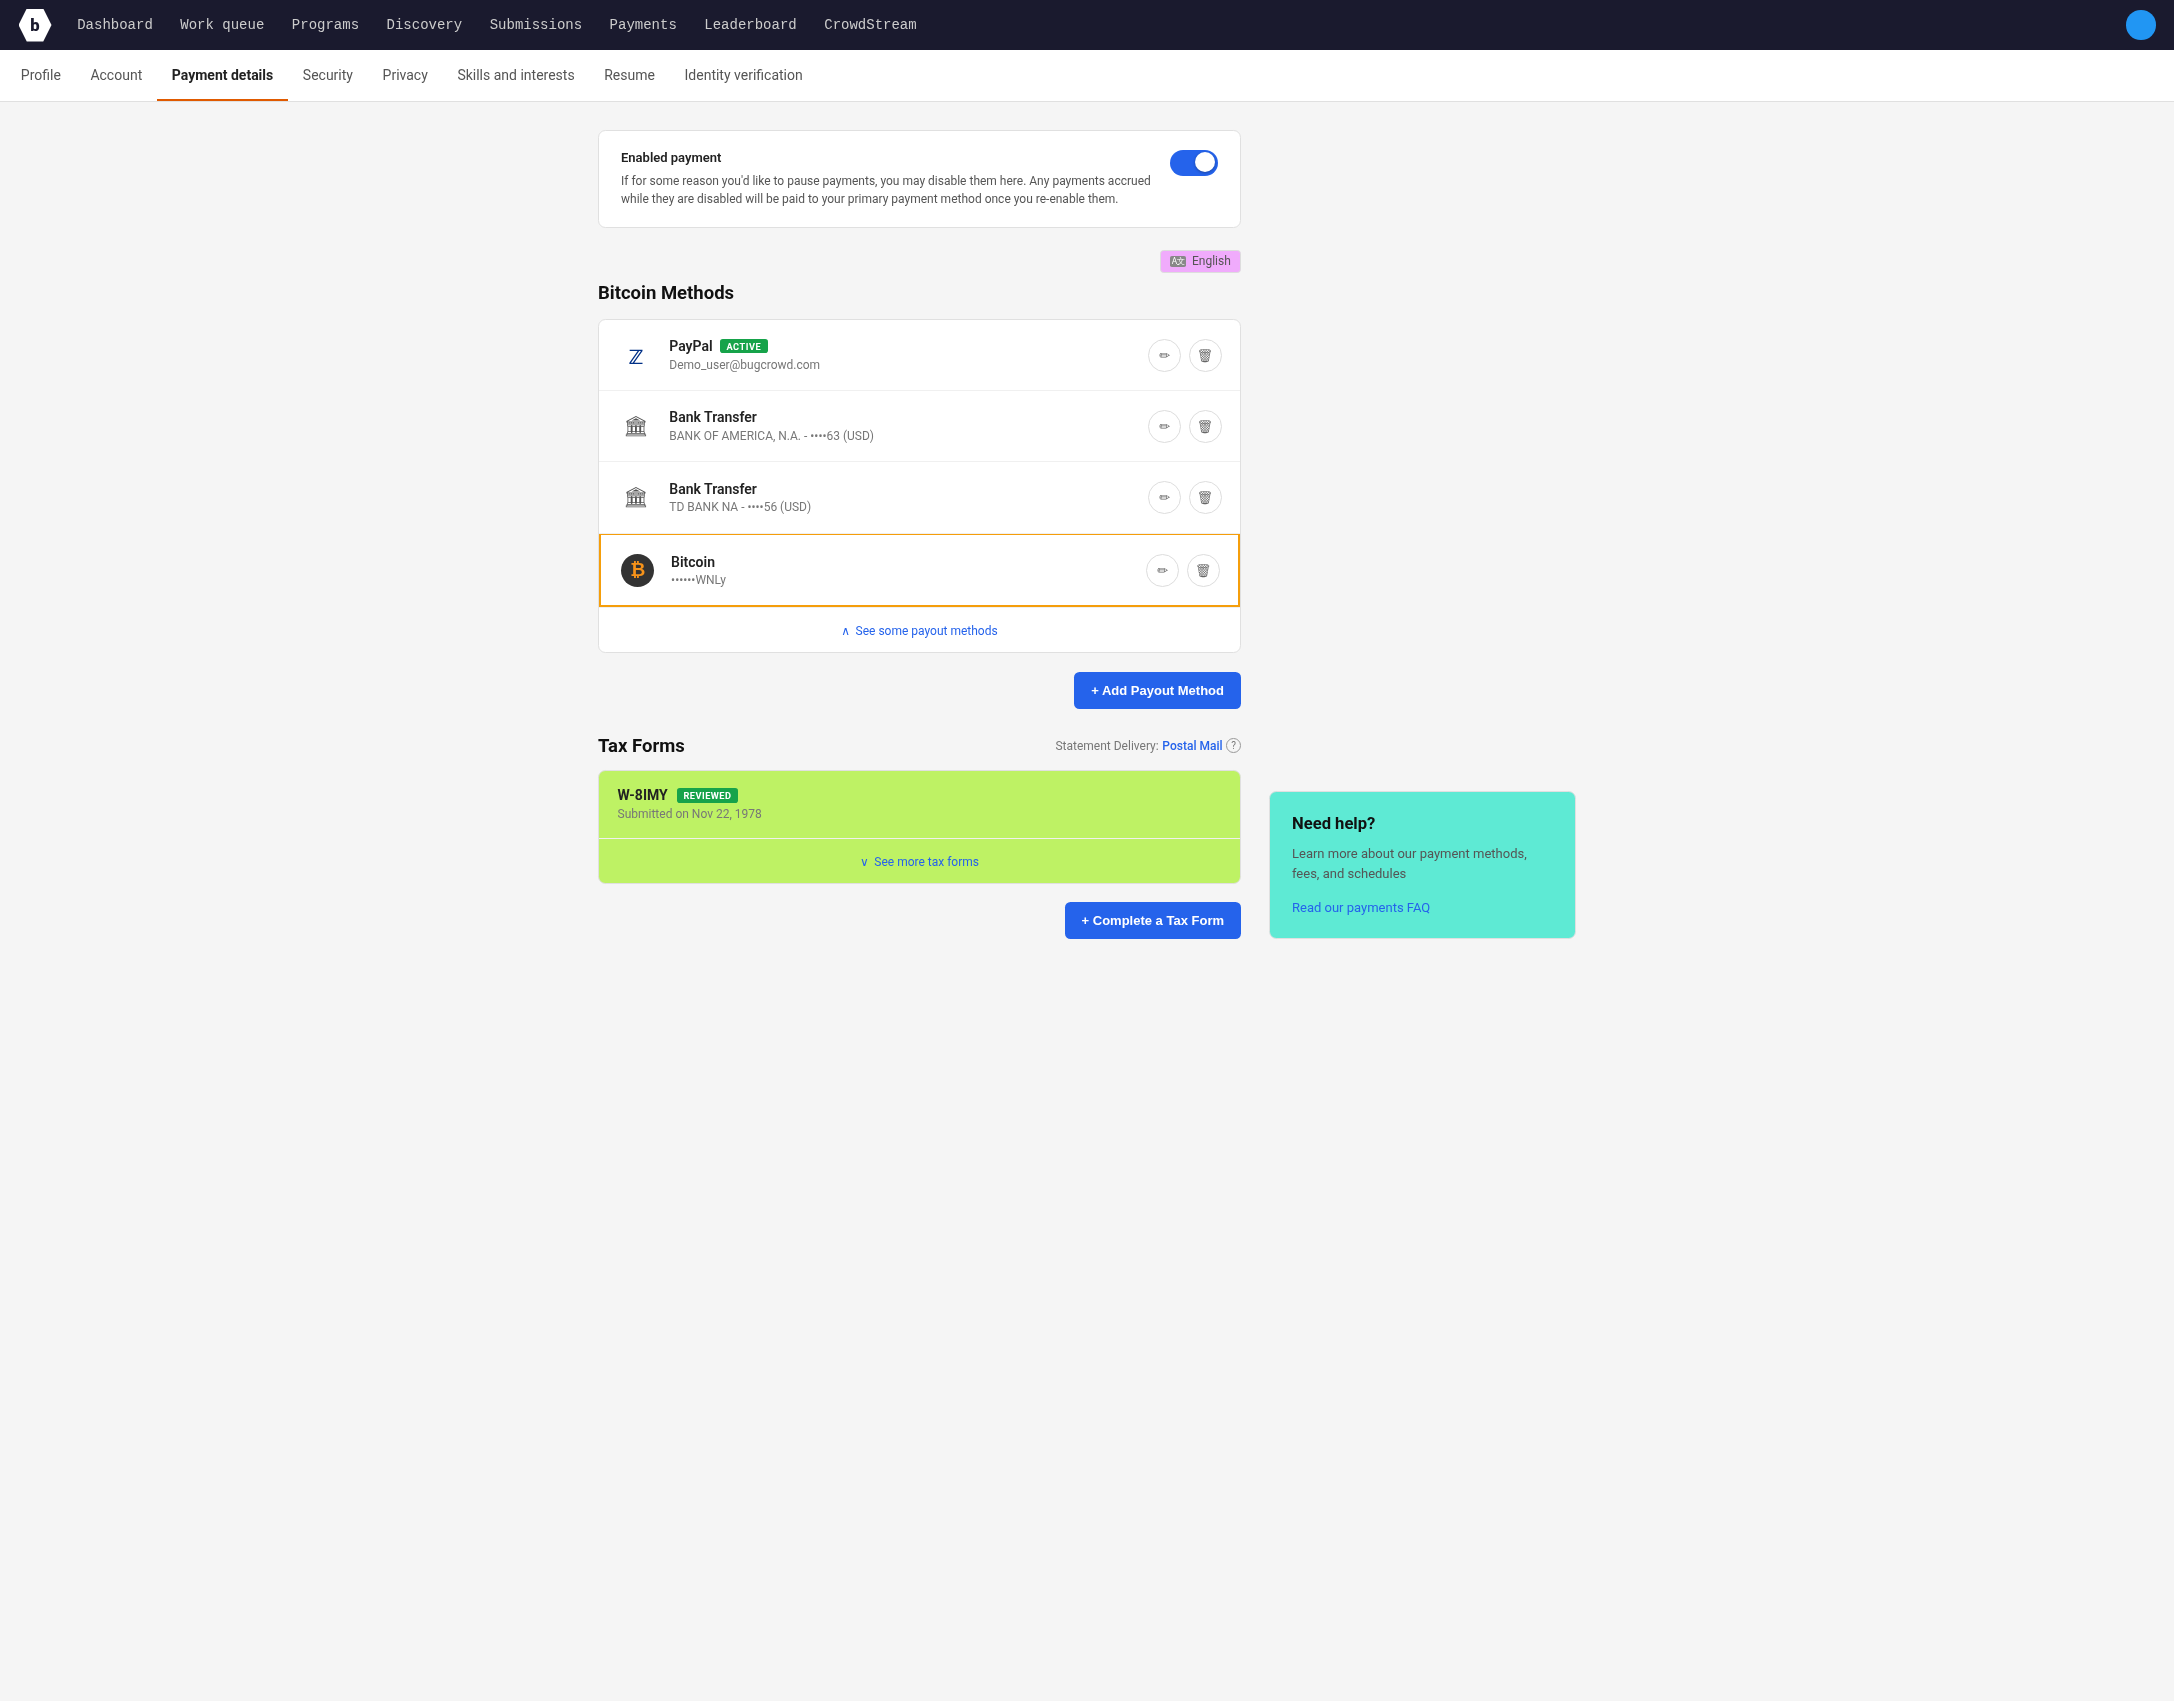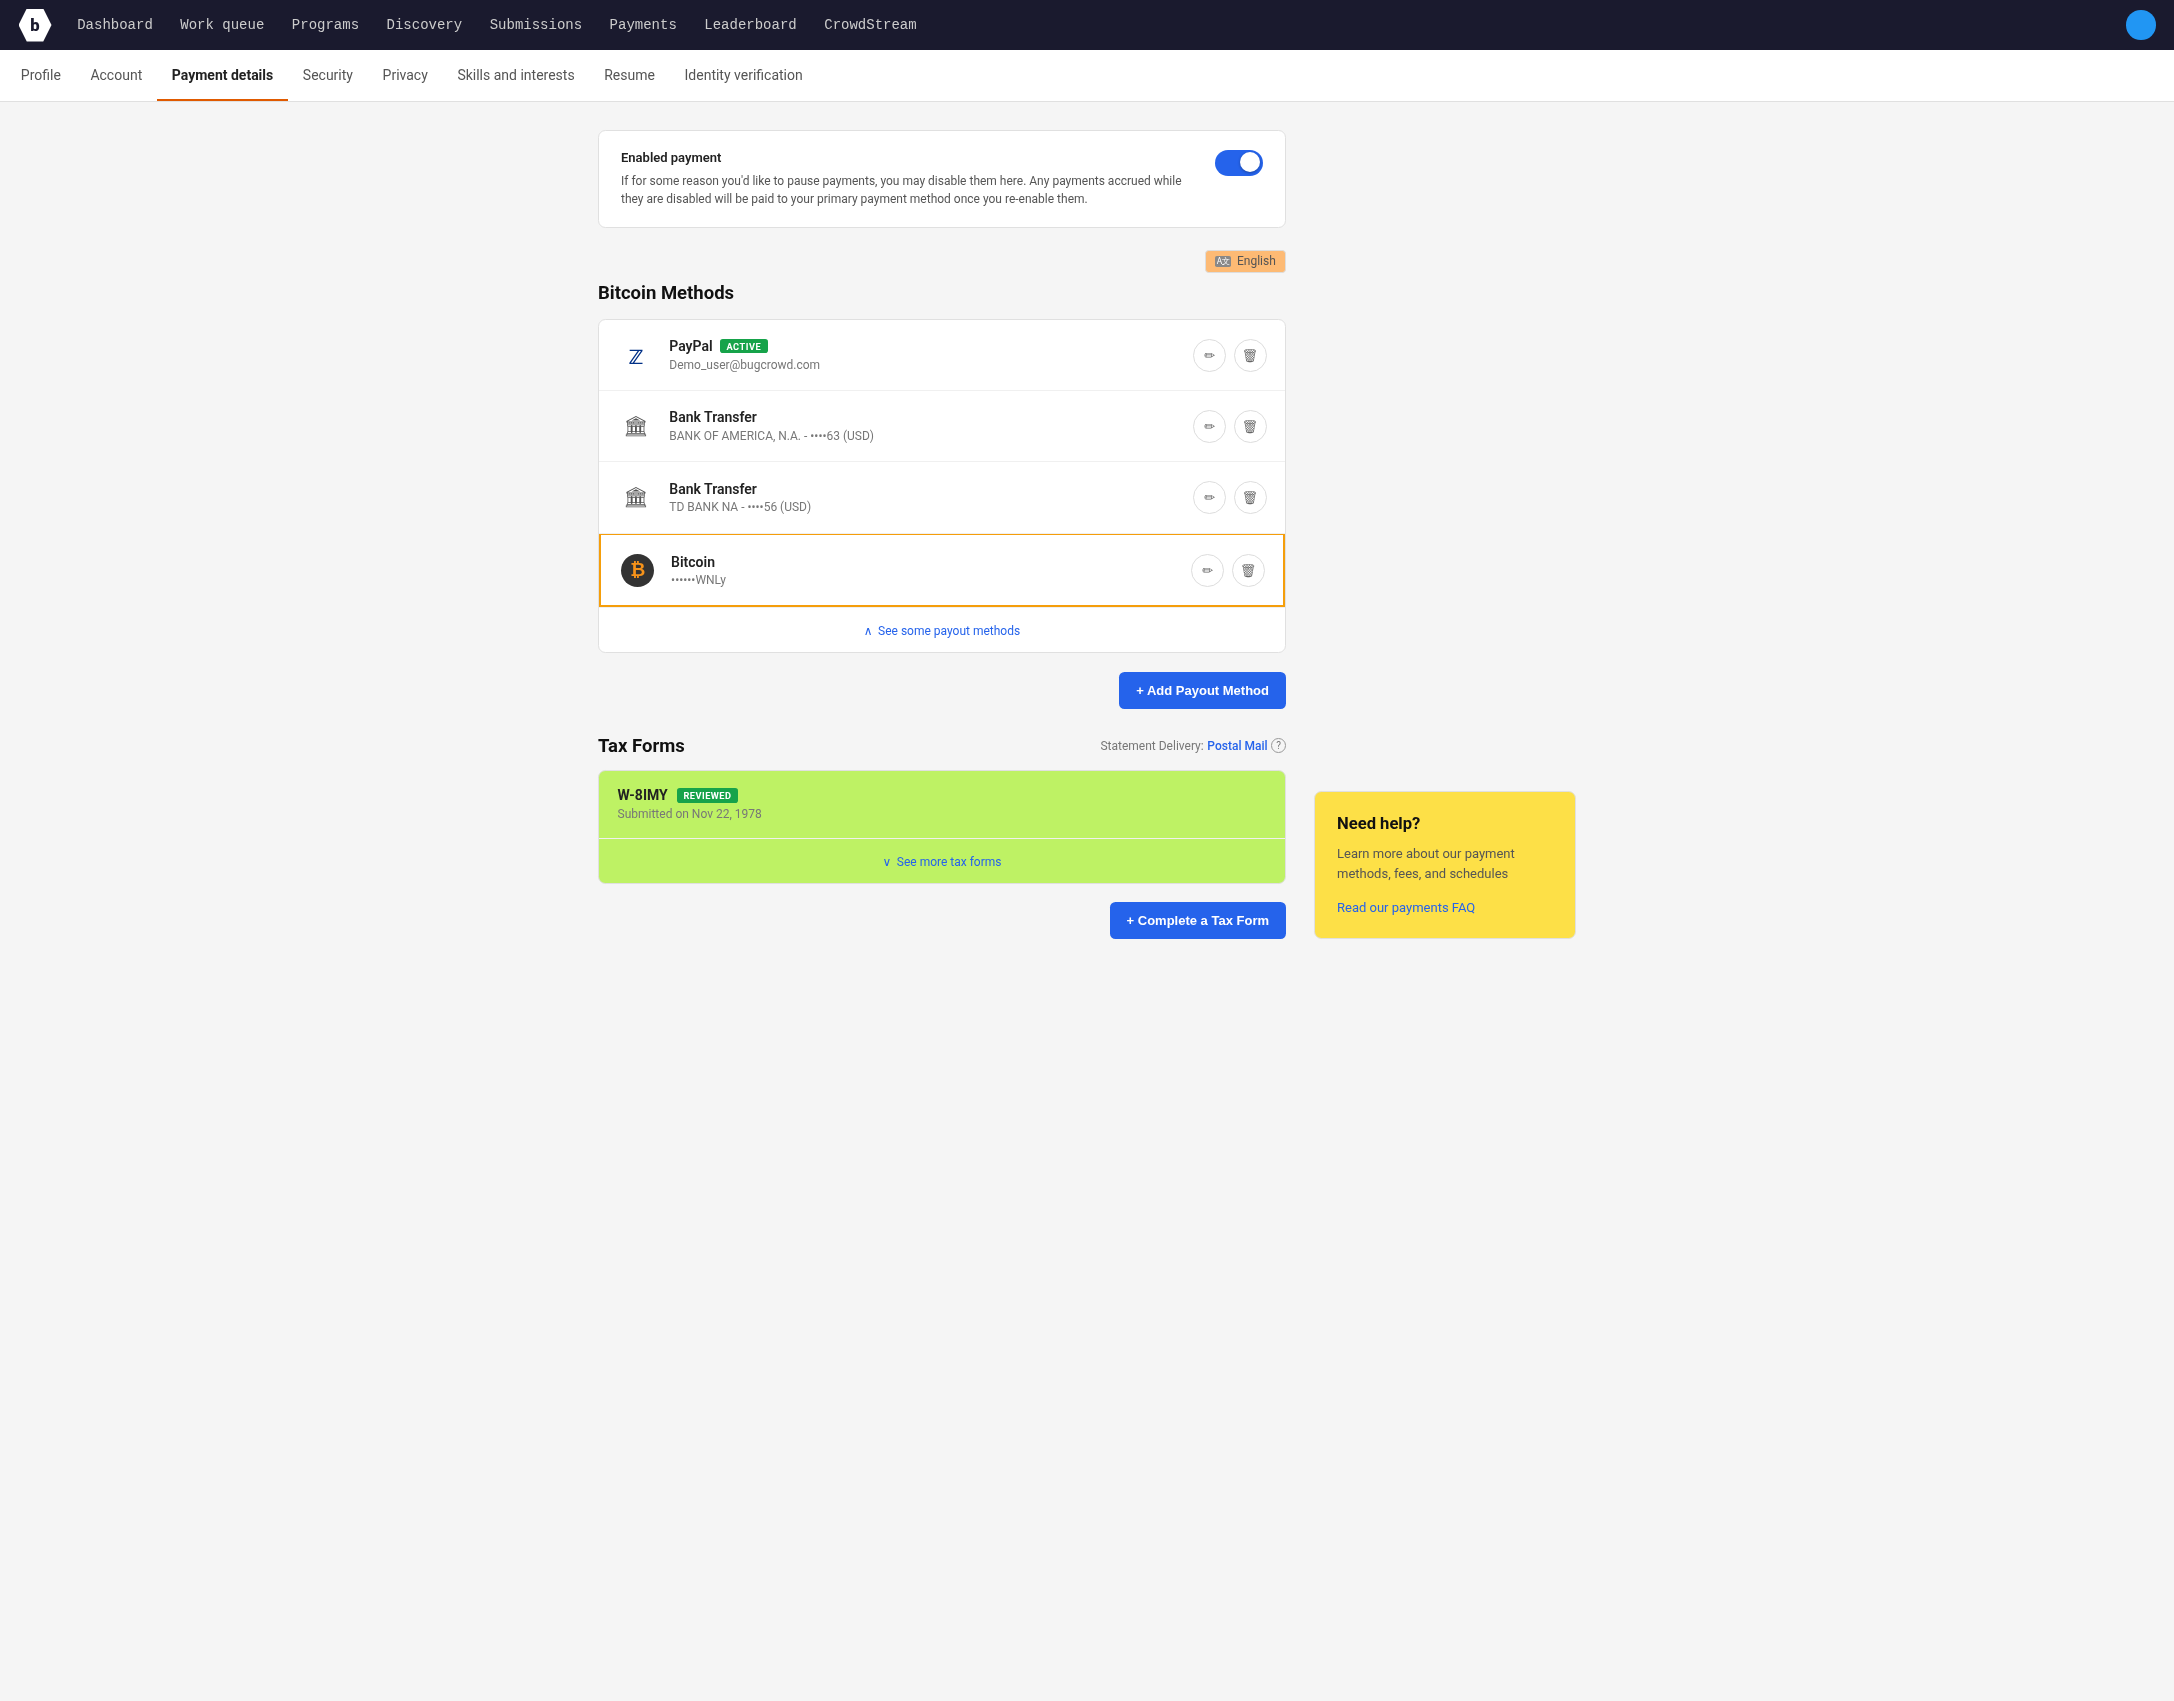--- a/index.html
+++ b/index.html
@@ -146,7 +146,7 @@
       gap: 5.5px;
       font-size: 12px;
       color: #555;
-      background: #fdba74;
+      background: #f0abfc;
       border: 0.9px solid #ddd;
       border-radius: 3.7px;
       padding: 3.7px 9.2px;

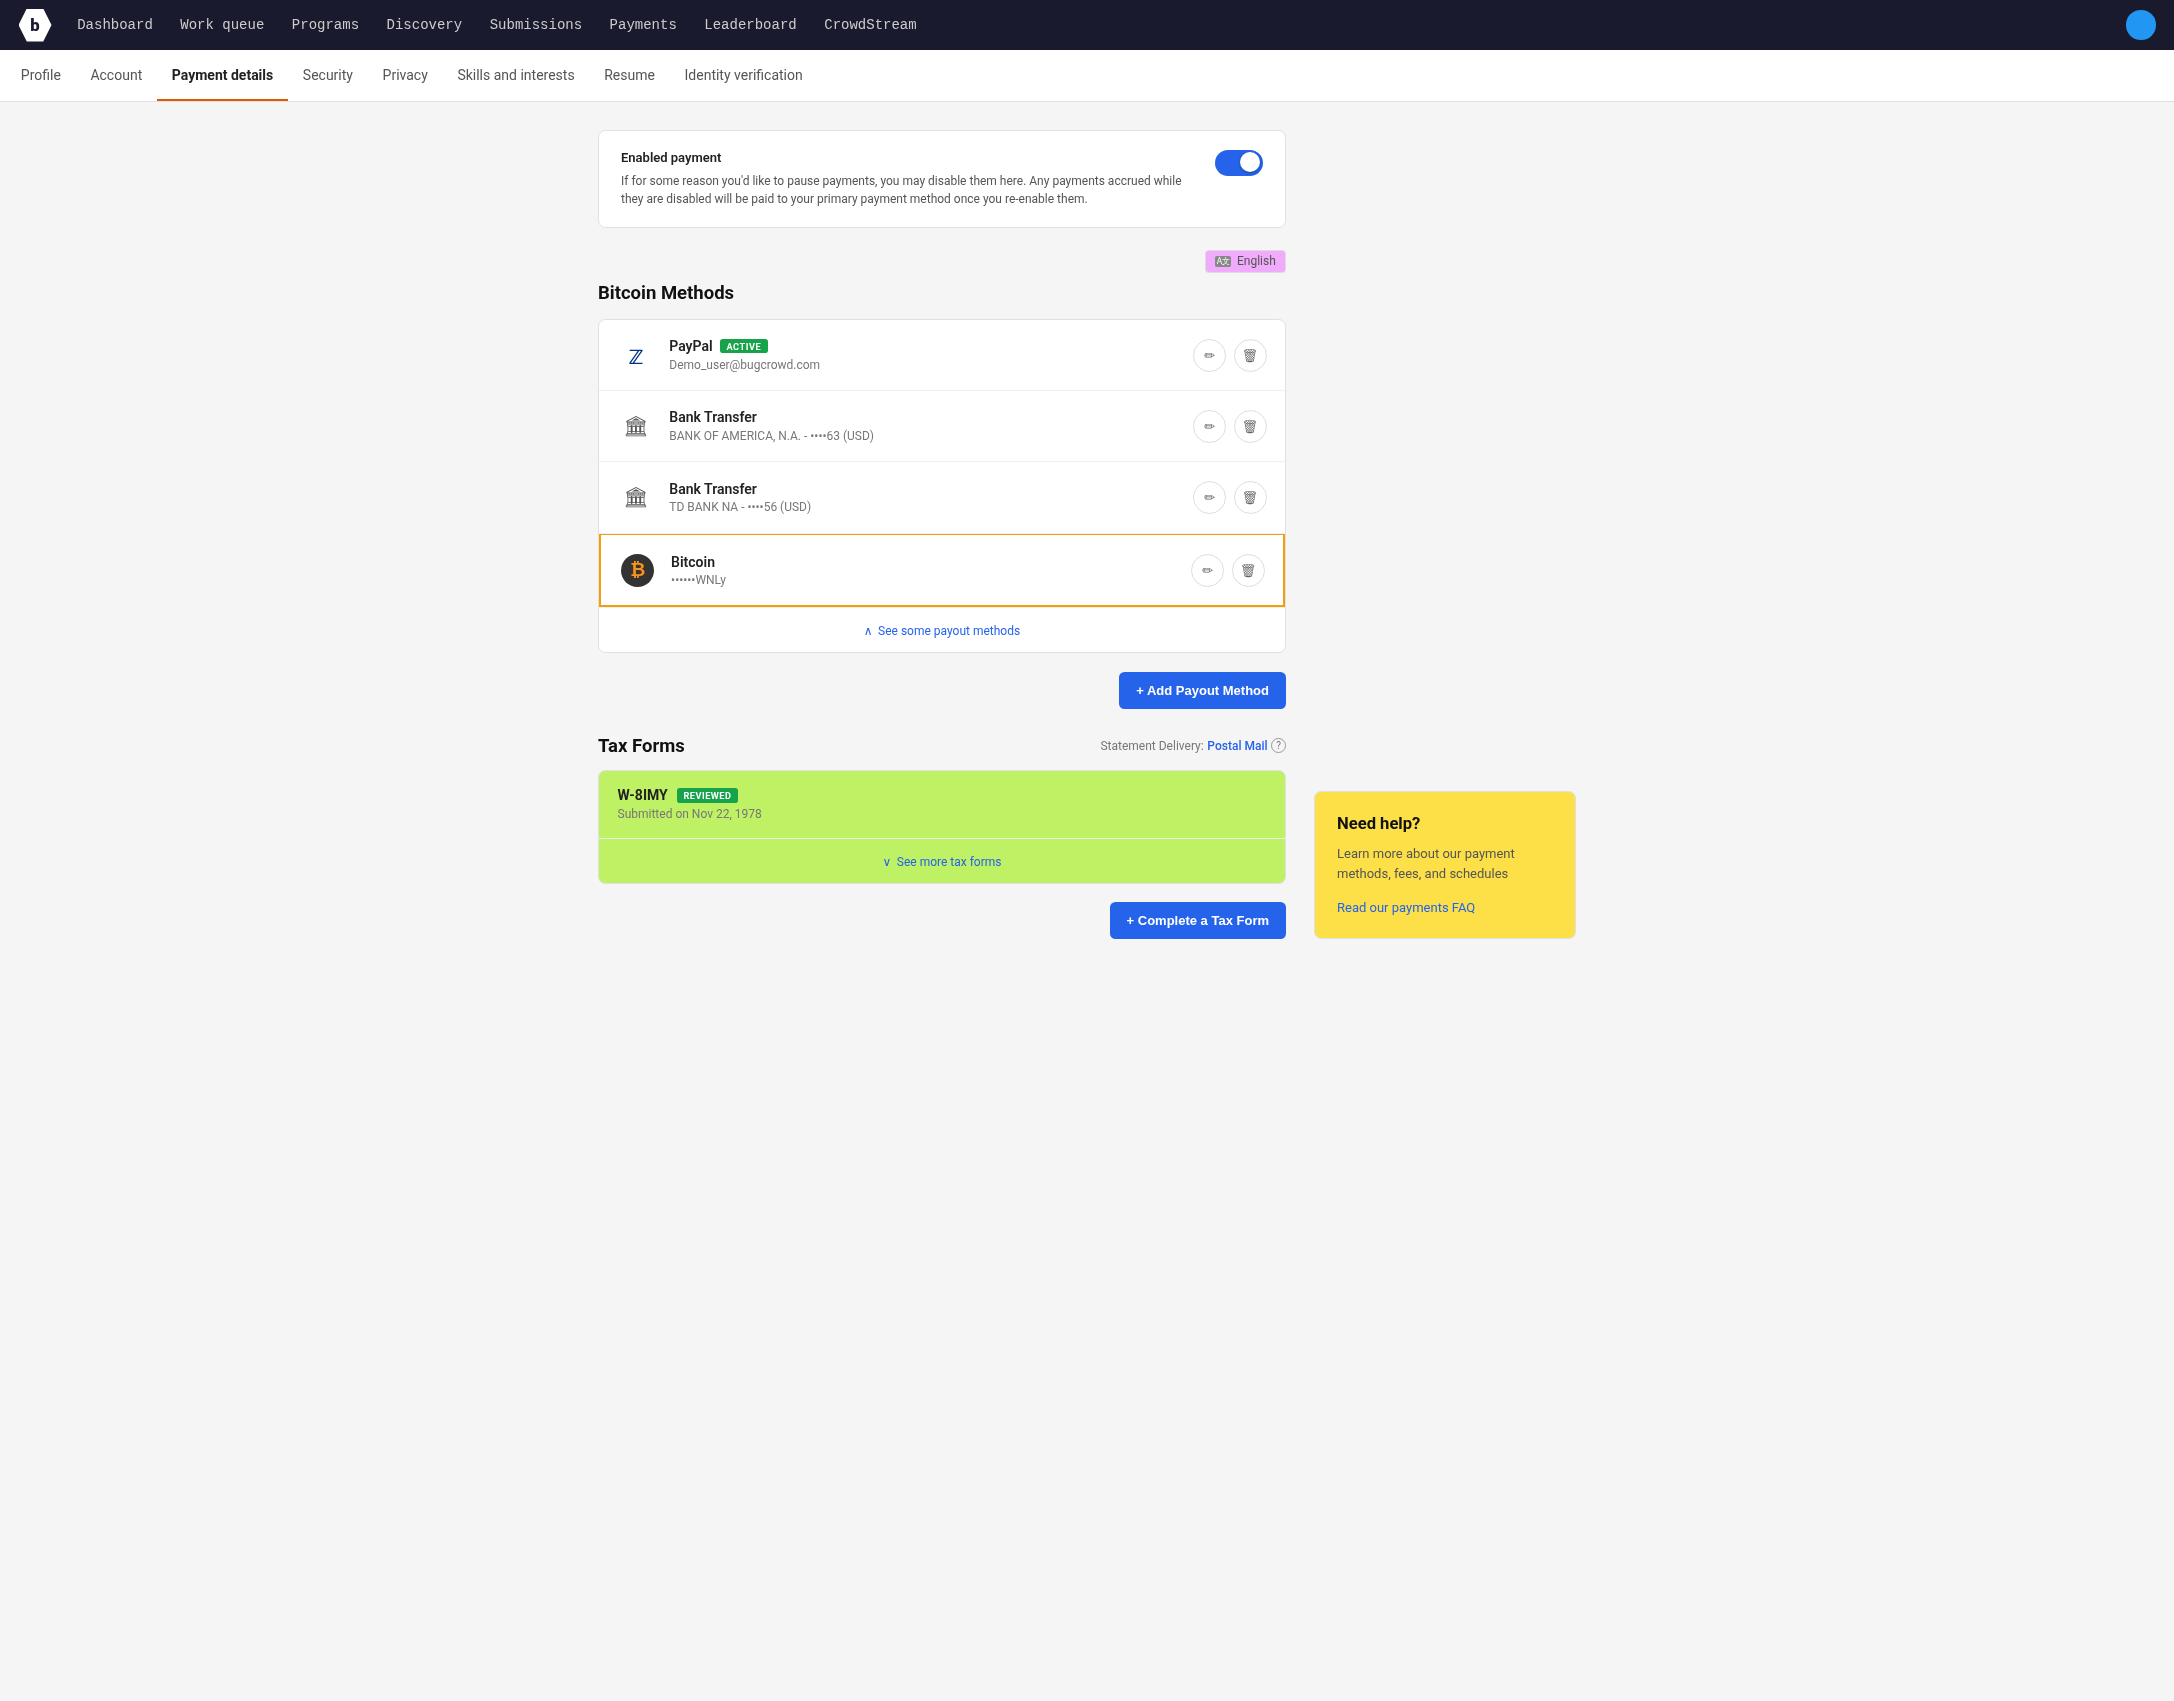--- a/index.html
+++ b/index.html
@@ -79,9 +79,9 @@
     }
 
     .right-panel {
-      width: 262px;
+      width: 307px;
       flex-shrink: 0;
-      background: #fde047;
+      background: #5eead4;
       border: 0.9px solid #e0e0e0;
       border-radius: 7.4px;
       padding: 22px;

